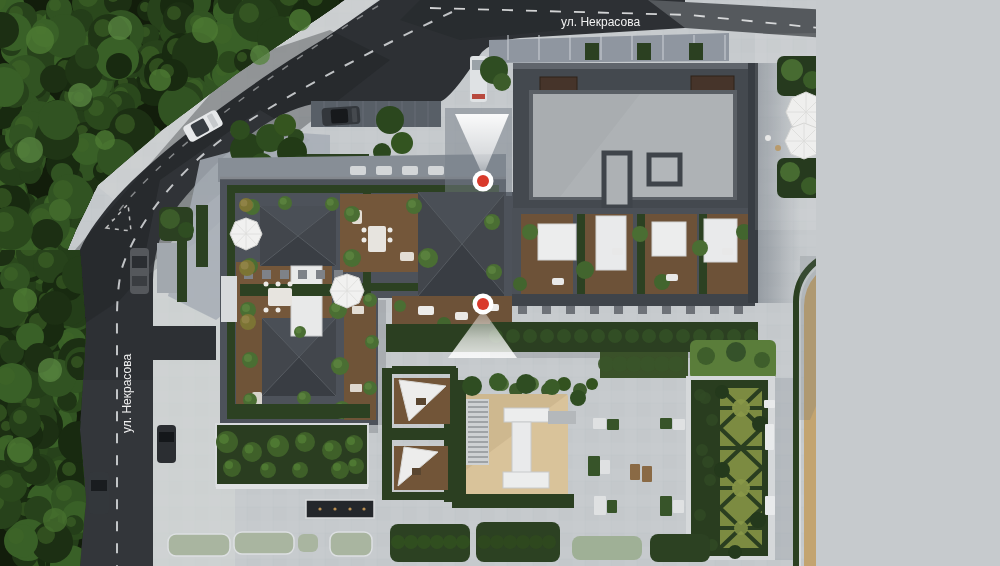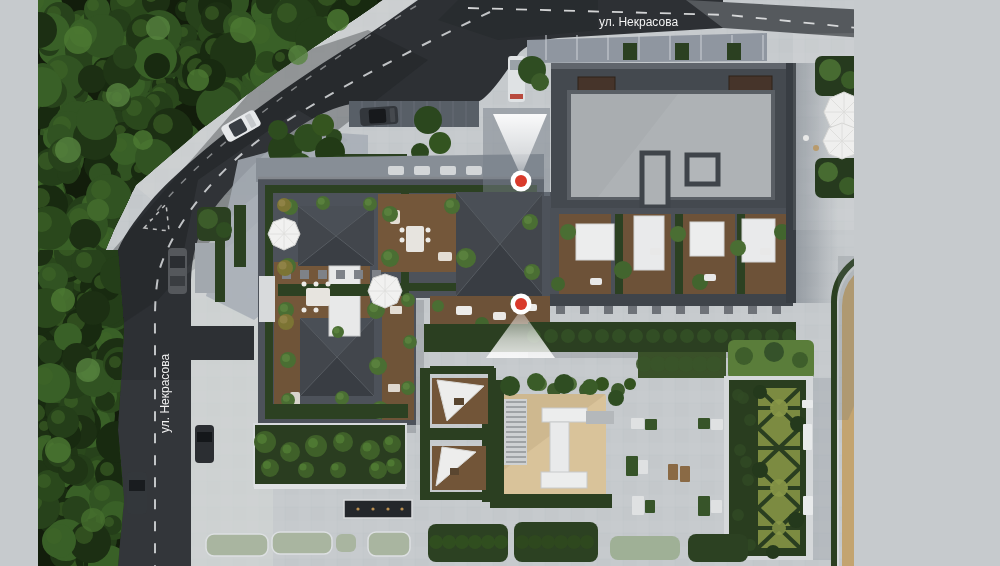--- a/index.html
+++ b/index.html
@@ -2,7 +2,7 @@
 <html><head><meta charset="utf-8"><title>Masterplan</title>
 <style>
 html,body{margin:0;padding:0;background:#c6cacd;font-family:"Liberation Sans",sans-serif;}
-#wrap{position:relative;width:816px;height:566px;overflow:hidden;margin-left:38px;}
+#wrap{position:relative;width:816px;height:566px;overflow:hidden;}
 svg{display:block;}
 </style></head>
 <body>

